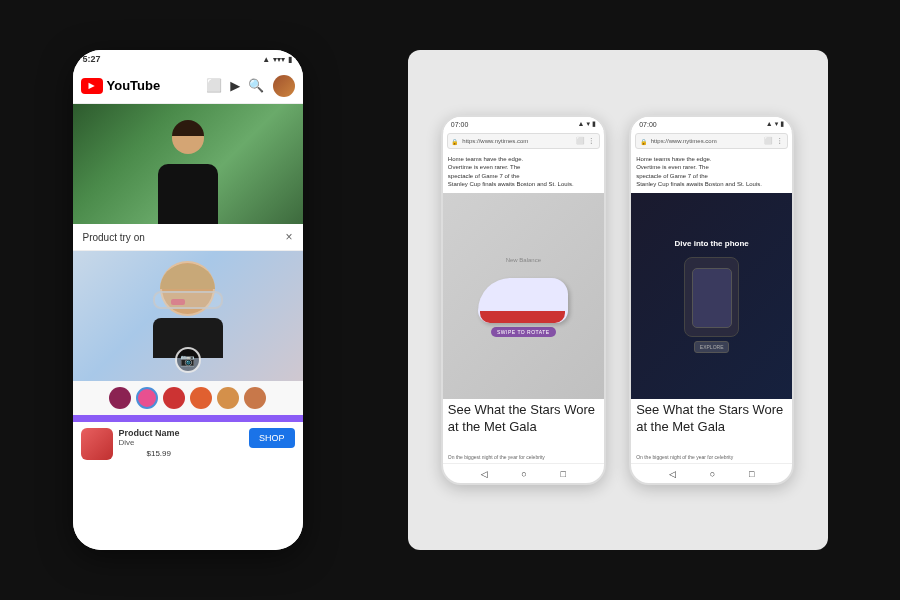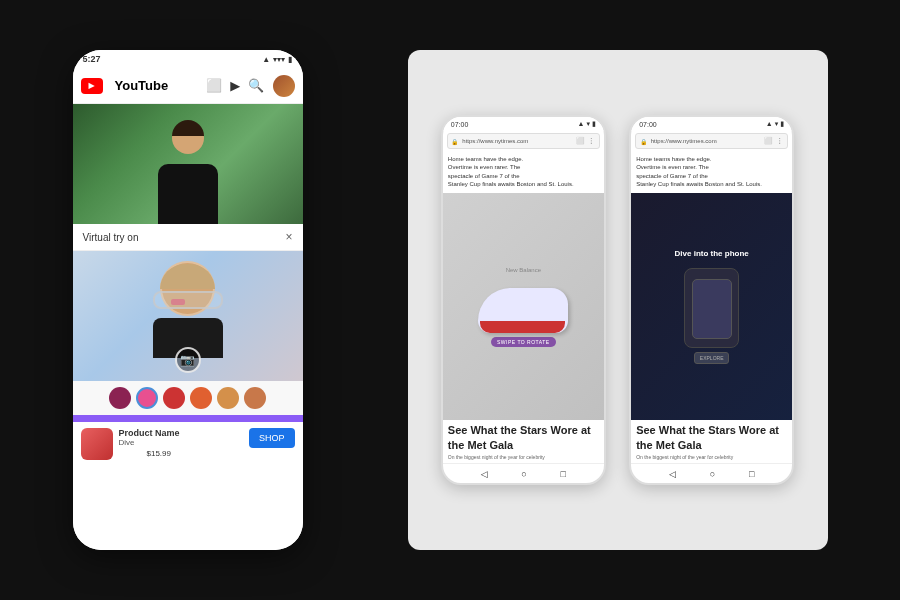--- a/index.html
+++ b/index.html
@@ -59,7 +59,7 @@
       height: 36px;
       border-bottom: 1px solid #eee;
     }
-    .yt-logo-area { display: flex; align-items: center; gap: 12px; }
+    .yt-logo-area { display: flex; align-items: center; gap: 4px; }
     .yt-logo-icon {
       width: 22px;
       height: 16px;

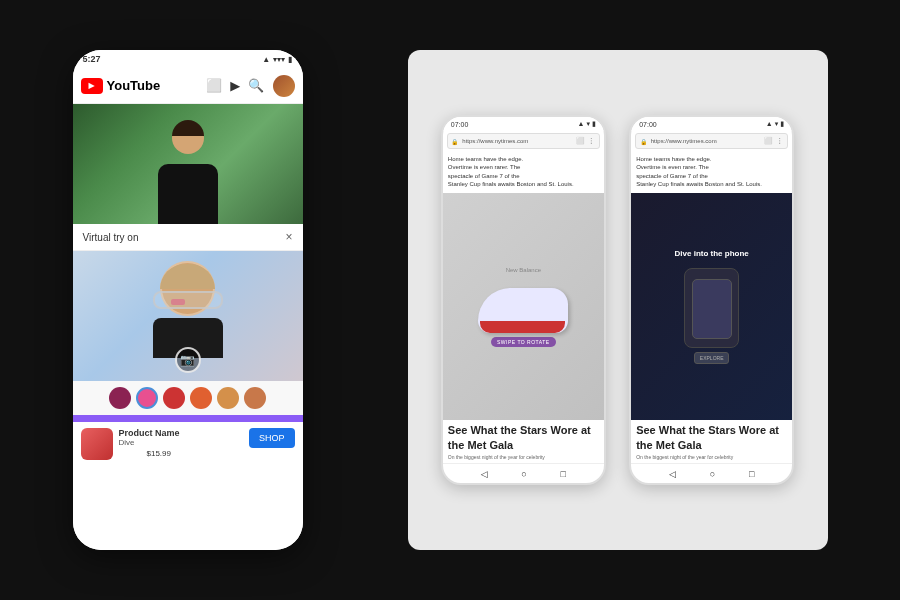--- a/index.html
+++ b/index.html
@@ -461,7 +461,7 @@
 
     <div class="virtual-tryon-panel">
       <div class="vto-header">
-        <span>Virtual try on</span>
+        <span>Product try on</span>
         <span class="vto-close">×</span>
       </div>
 

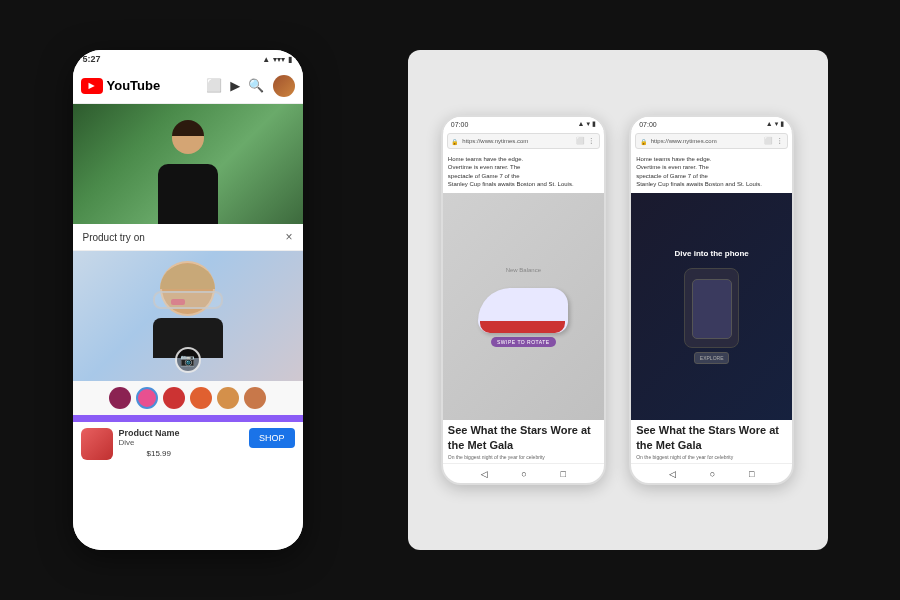--- a/index.html
+++ b/index.html
@@ -389,11 +389,11 @@
       flex-shrink: 0;
     }
     .article-big-headline {
-      font-size: 11px;
-      font-weight: bold;
+      font-size: 13px;
+      font-weight: normal;
       color: #222;
       line-height: 1.3;
-      margin-bottom: 2px;
+      margin-bottom: 18px;
     }
     .article-sub {
       font-size: 5px;

